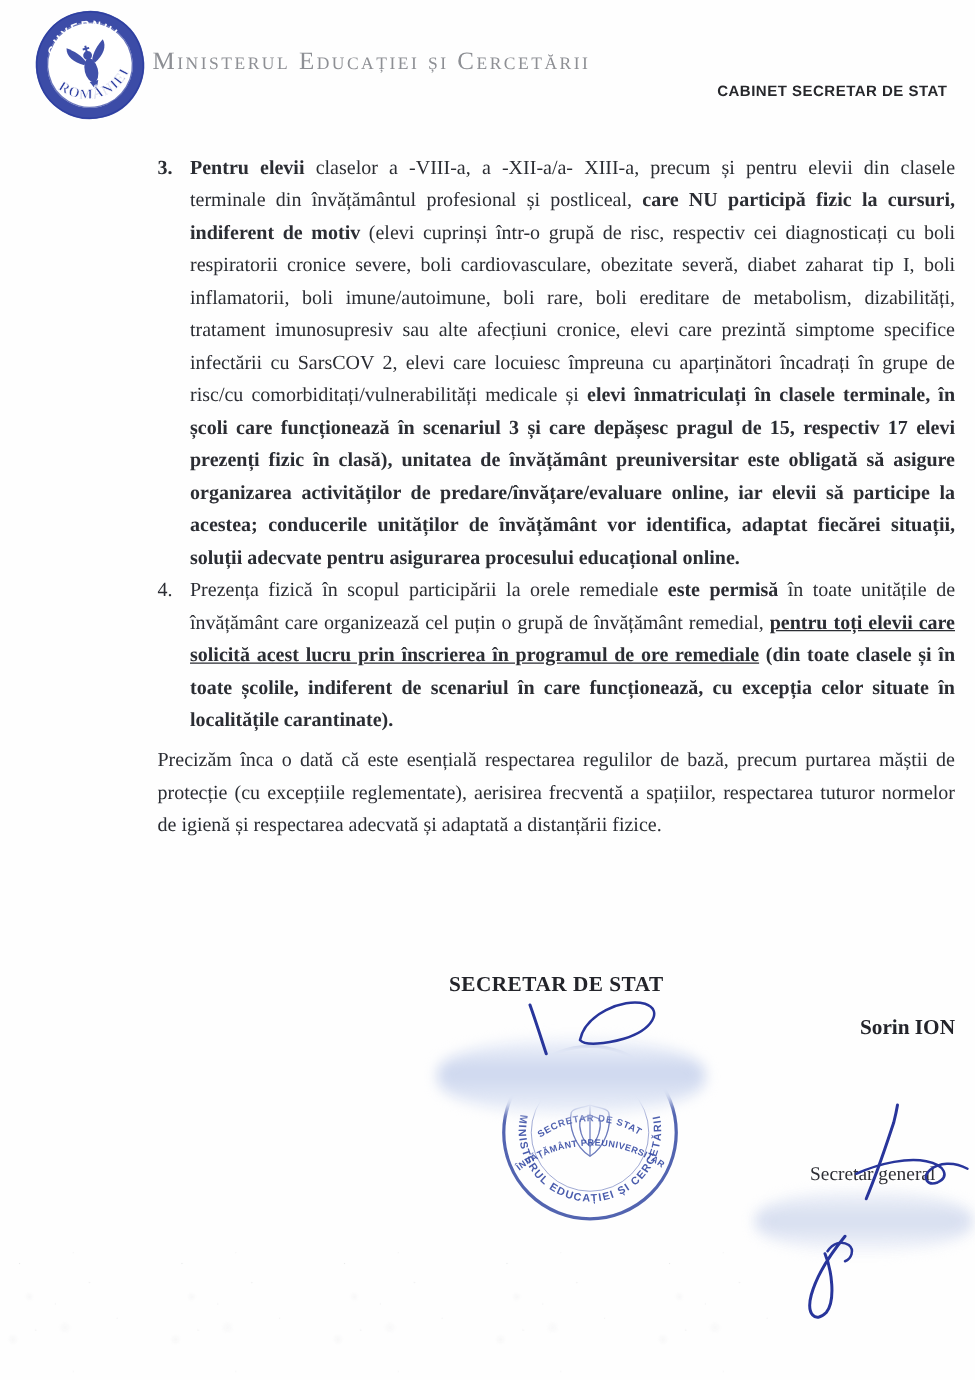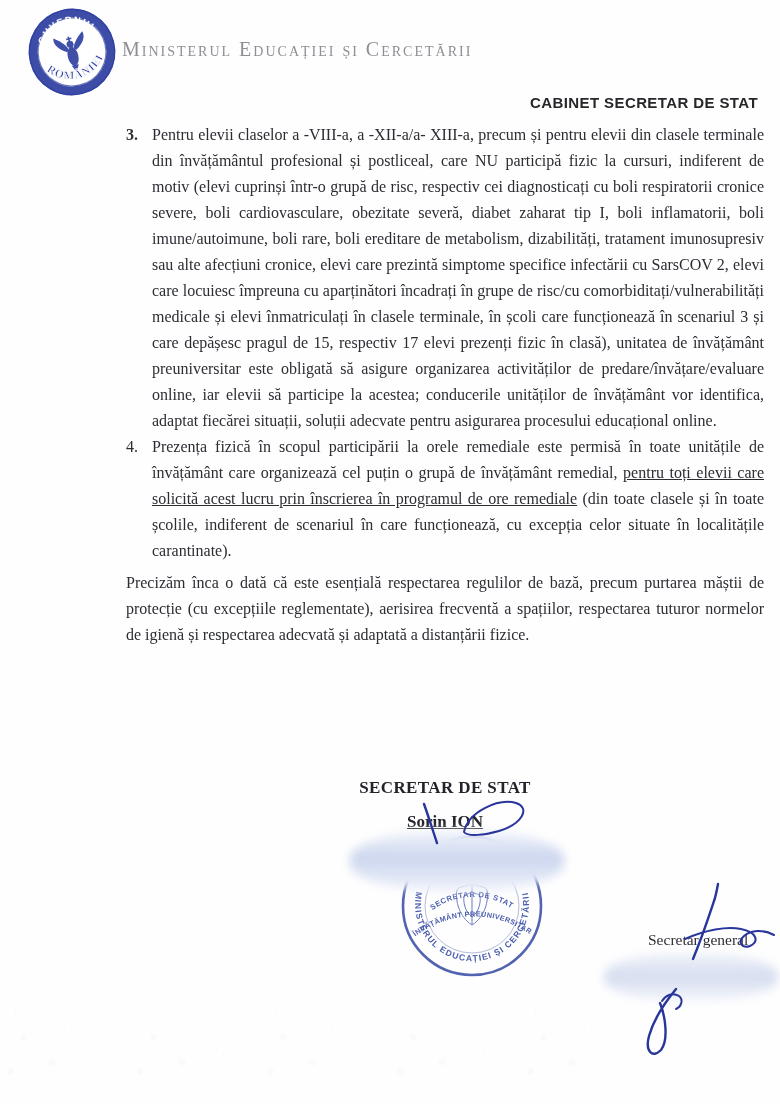--- a/index.html
+++ b/index.html
@@ -26,7 +26,7 @@
   .cabinet{
     position:absolute;right:22px;top:66px;
     font-family:"Liberation Sans", sans-serif;
-    font-size:15px;font-weight:600;letter-spacing:.4px;color:#26272b;margin-top:28px;
+    font-size:12px;font-weight:600;letter-spacing:.4px;color:#26272b;
   }
   
   .doc-body{

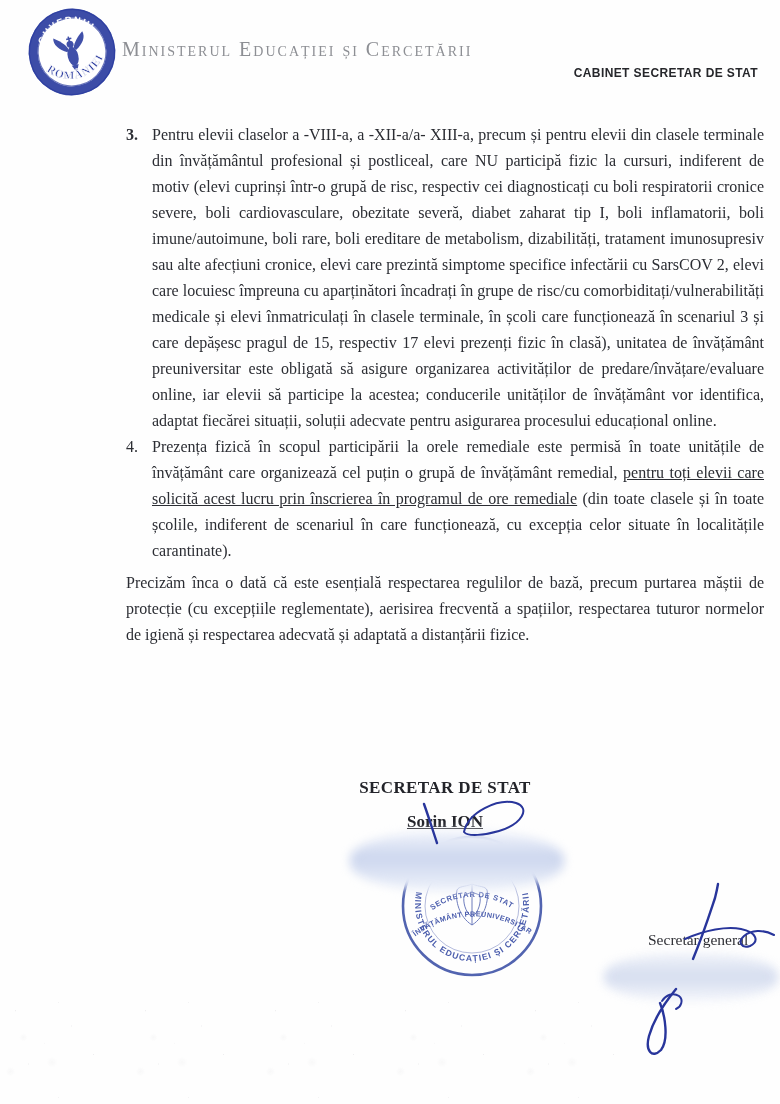--- a/index.html
+++ b/index.html
@@ -38,7 +38,7 @@
   .num.bold{font-weight:bold;}
   .item-text{flex:1;}
   .closing{margin-top:6px;}
-  .b{font-weight:normal;}
+  .b{font-weight:bold;}
   .u{text-decoration:underline;}
   
   .sig-title{

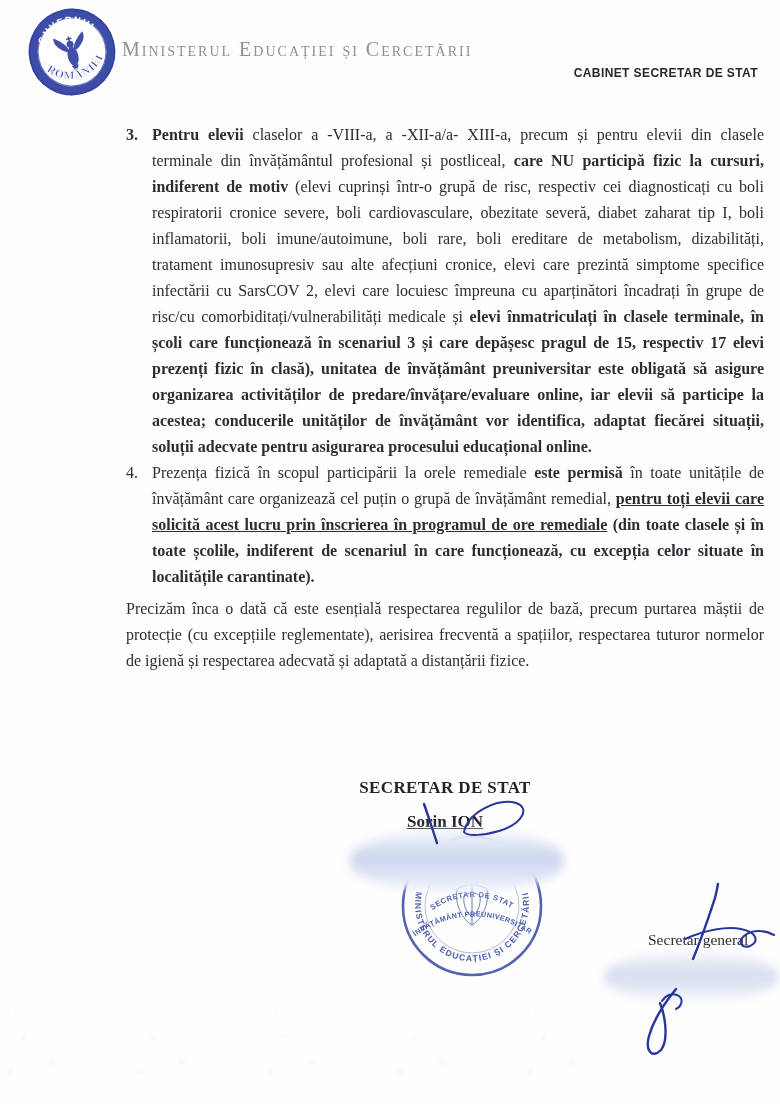--- a/index.html
+++ b/index.html
@@ -46,8 +46,8 @@
     font-weight:bold;font-size:17px;letter-spacing:.4px;color:#23242a;
   }
   .sig-name{
-    position:absolute;left:126px;top:812px;width:638px;text-align:center;
-    font-weight:bold;font-size:17px;color:#23242a;text-decoration:underline;
+    position:absolute;left:126px;top:812px;width:638px;text-align:right;
+    font-weight:bold;font-size:17px;color:#23242a;
   }
   .sg-label{
     position:absolute;left:648px;top:931px;

